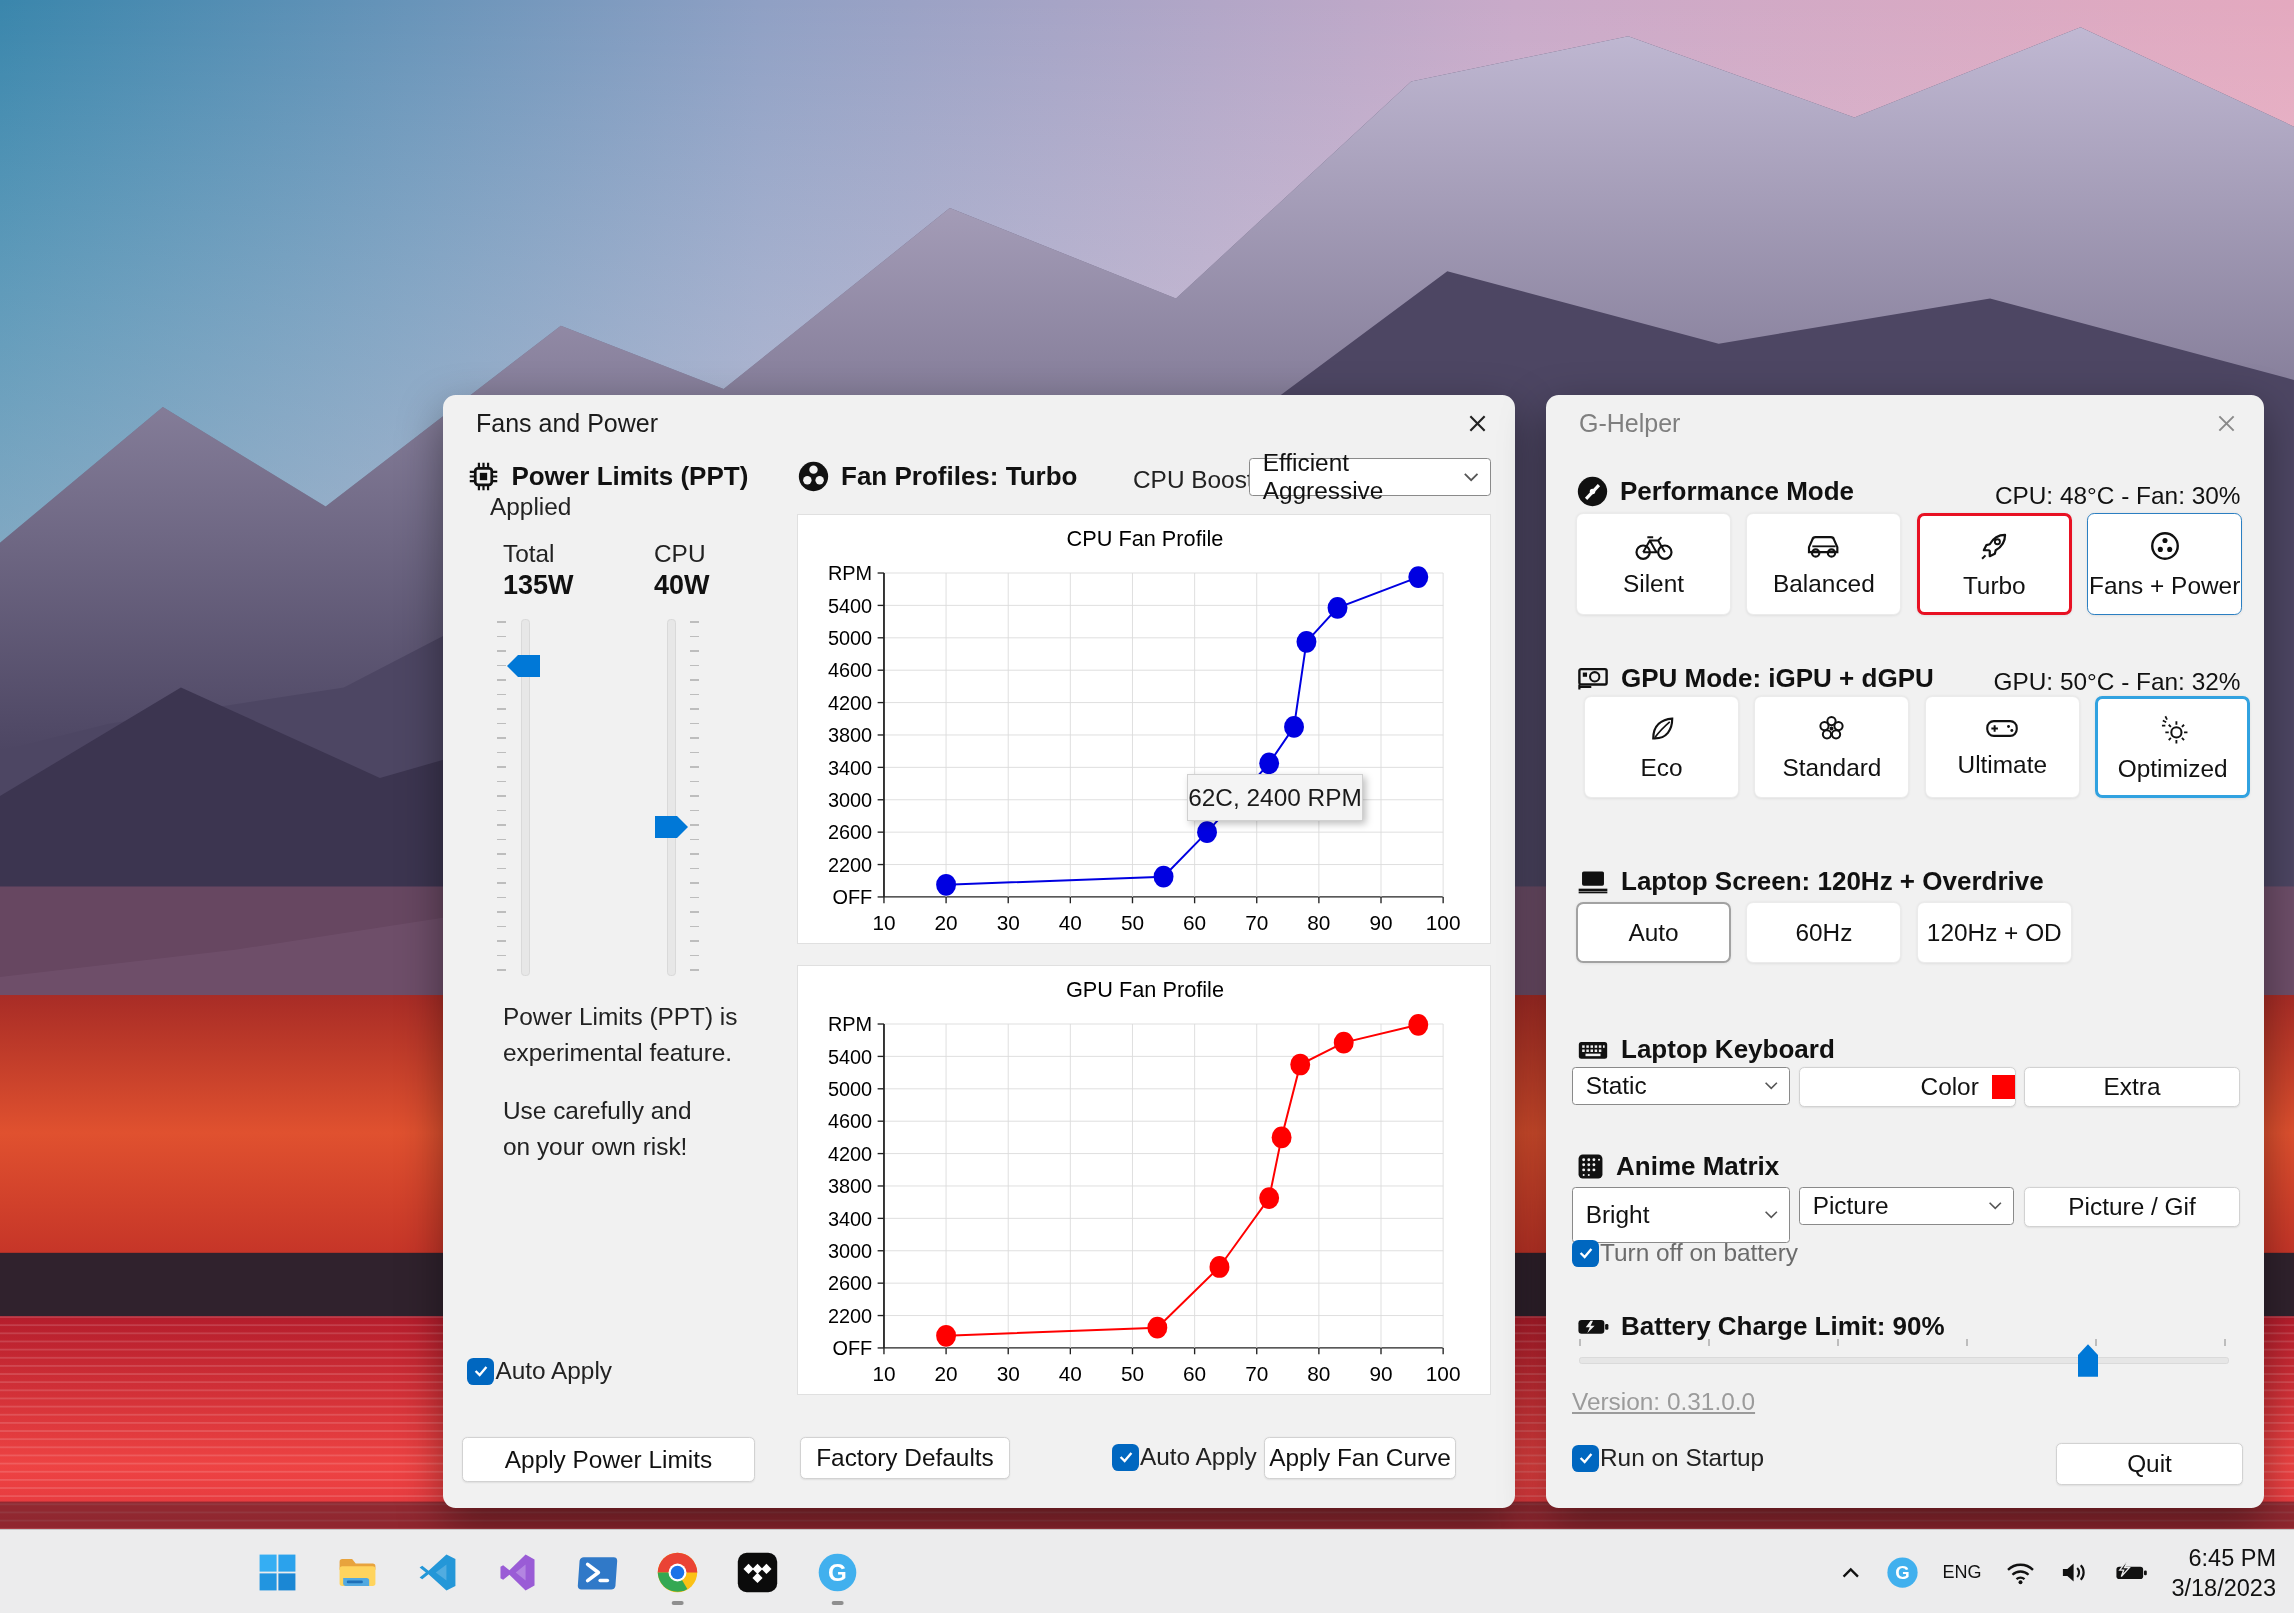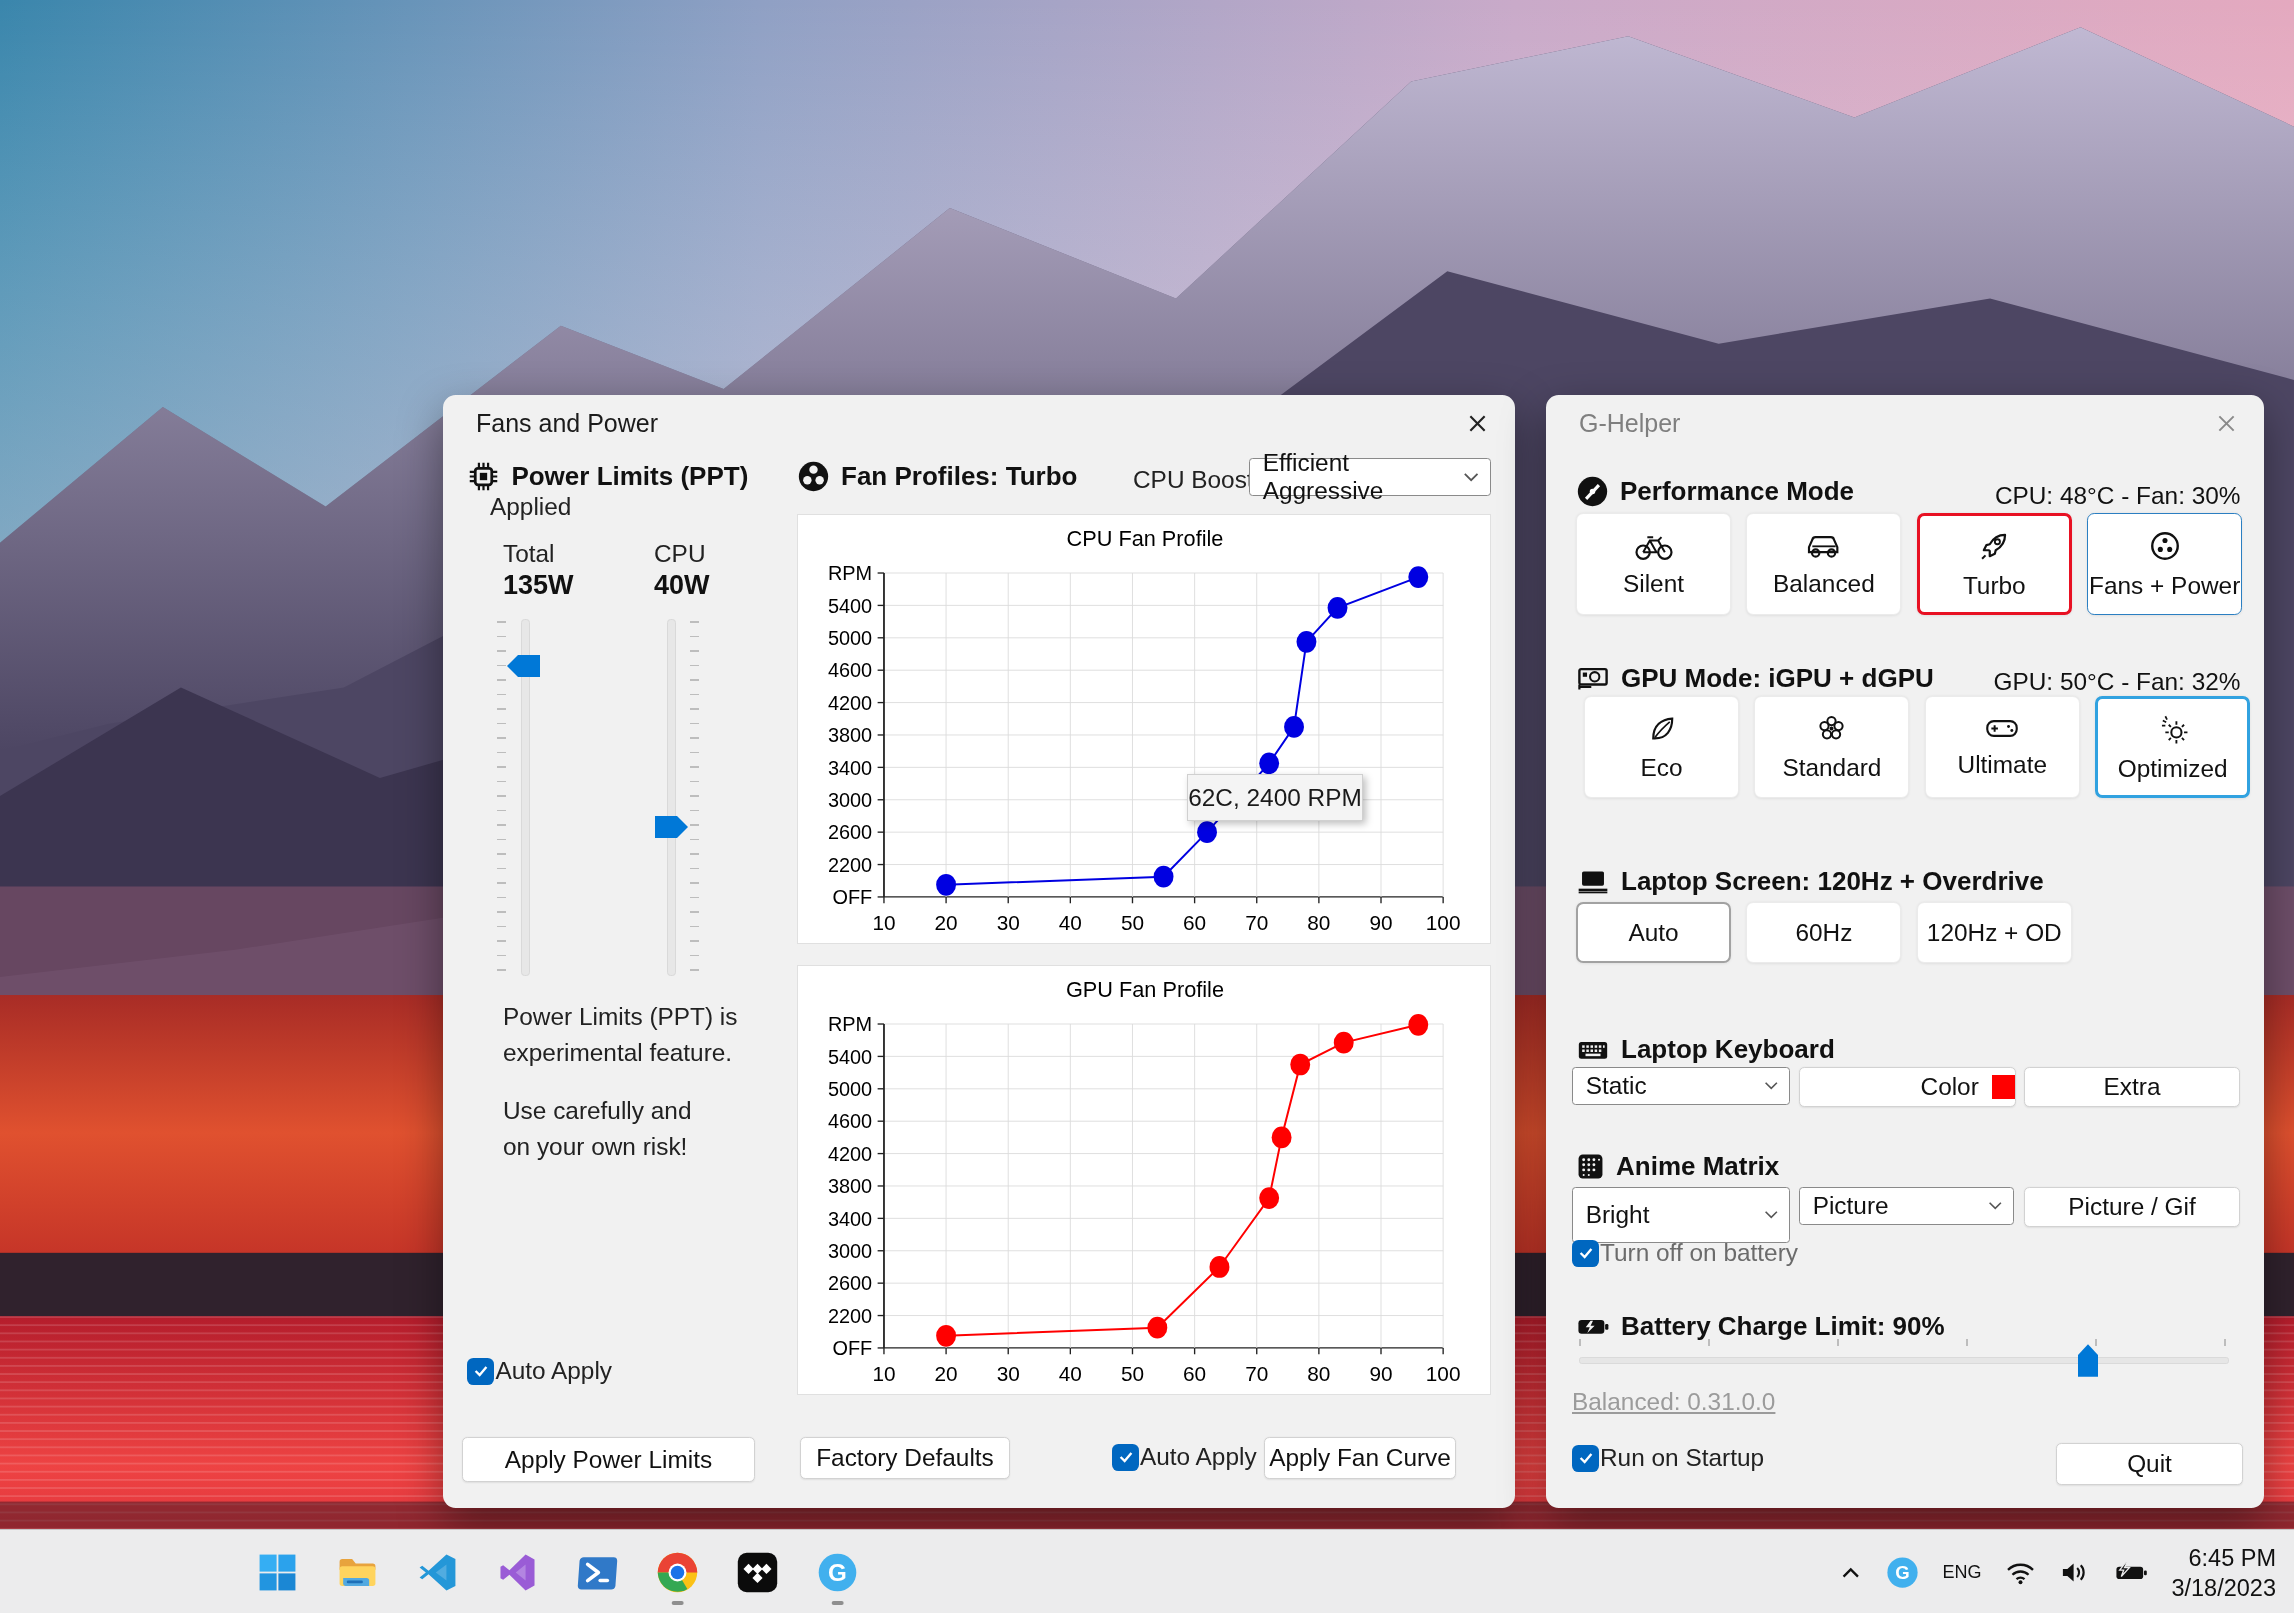--- a/index.html
+++ b/index.html
@@ -618,7 +618,7 @@
         <path d="M0 12 L11 0 L22 12 V36 H0 Z" fill="#0078d7"></path>
       </svg>
   </div>
-  <div class="version" style="top:993px;">Balanced: 0.31.0.0</div>
+  <div class="version" style="top:993px;">Version: 0.31.0.0</div>
 
   <div class="cb-row" style="left:26px;top:1049px;">
     <span class="cb">

